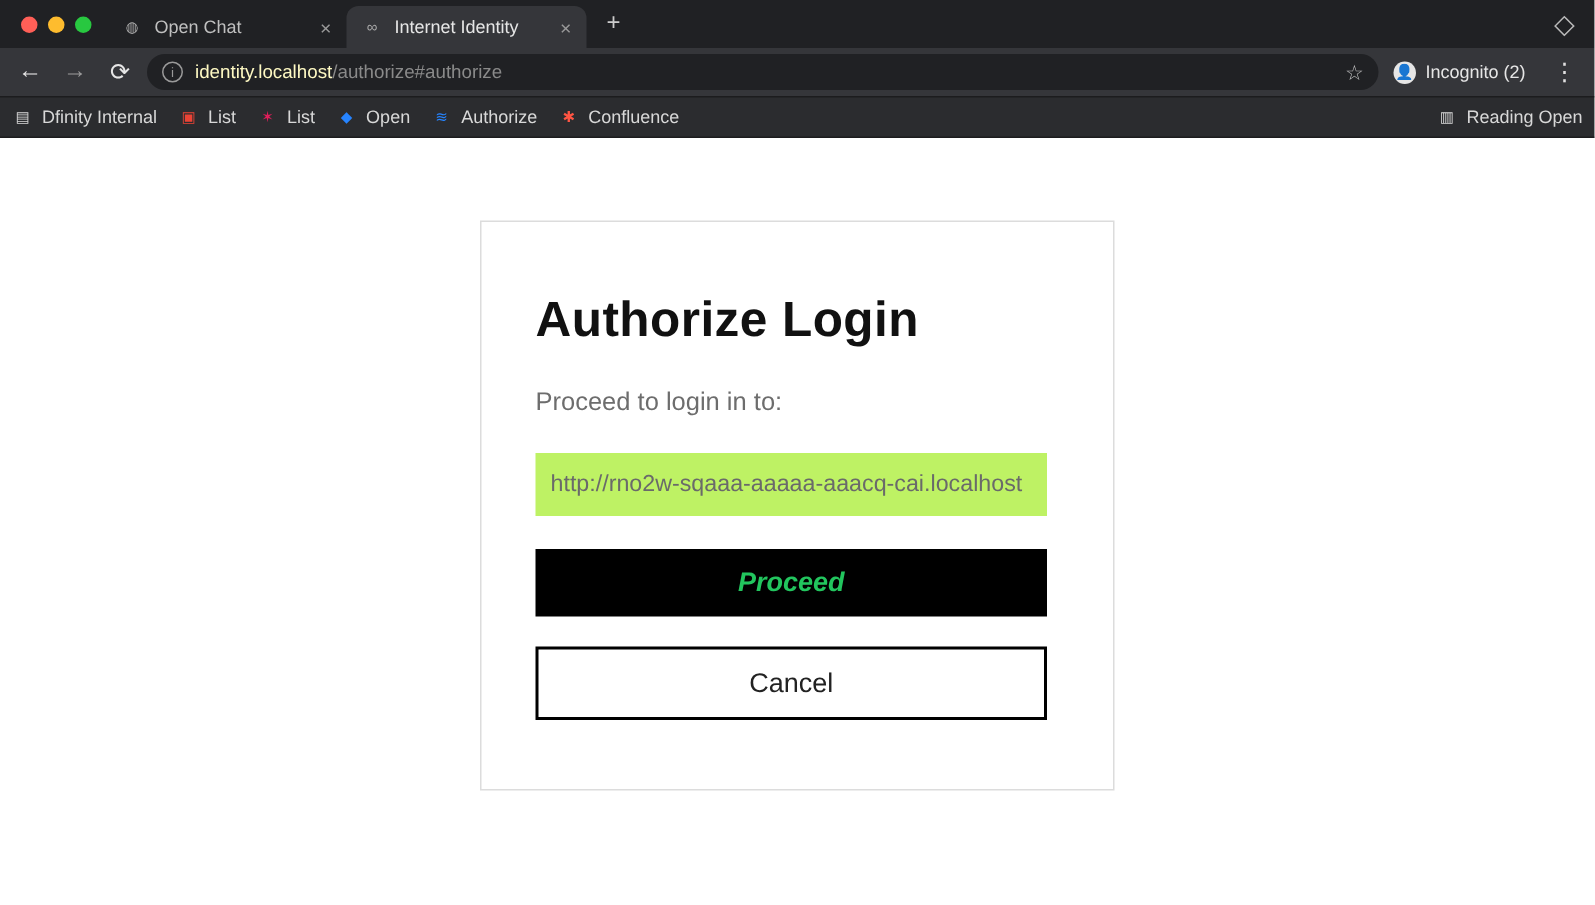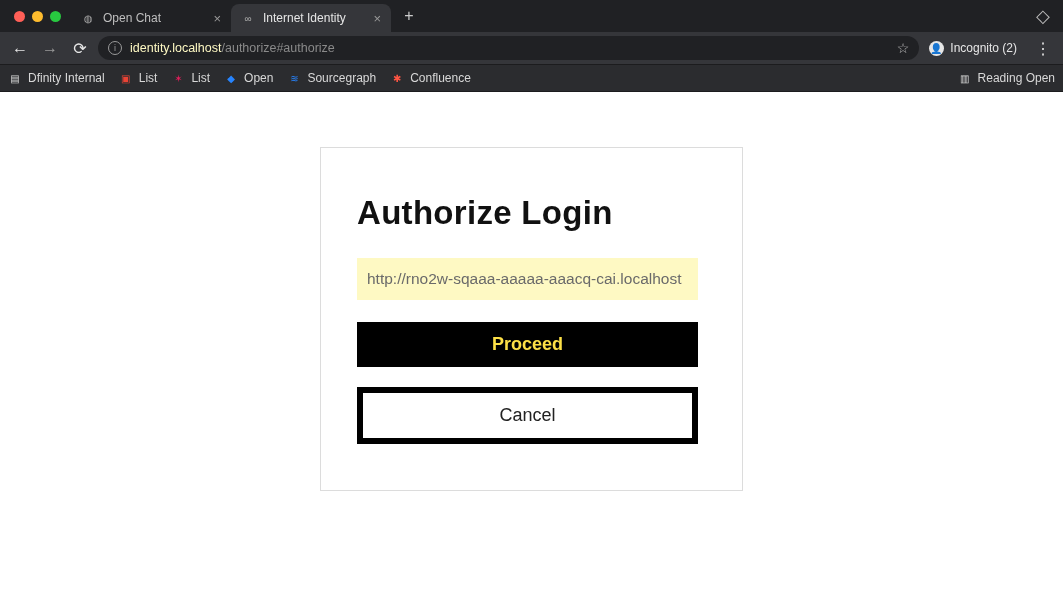--- a/index.html
+++ b/index.html
@@ -334,7 +334,7 @@
     </div>
     <div class="bookmark">
       <span class="bm-icon" style="color:#2684ff">≋</span>
-      <span>Sourcegraph</span>
+      <span>Authorize</span>
     </div>
     <div class="bookmark">
       <span class="bm-icon" style="color:#ff5543">✱</span>

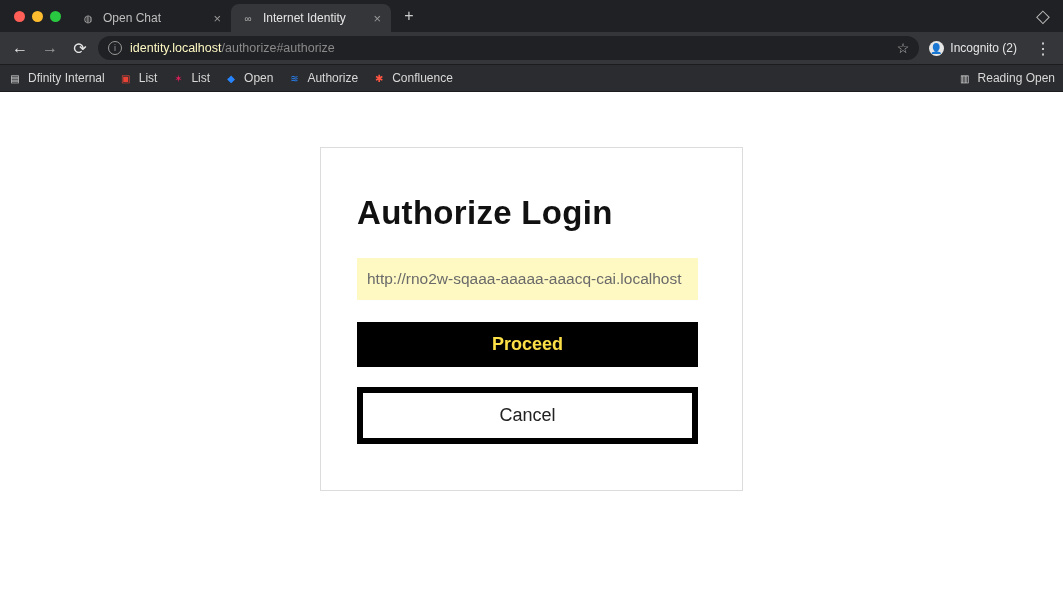--- a/index.html
+++ b/index.html
@@ -352,6 +352,7 @@
 <div class="page">
   <div class="card">
     <h1>Authorize Login</h1>
+    <div class="subtext">Proceed to login in to:</div>
     <div class="url-box">http://rno2w-sqaaa-aaaaa-aaacq-cai.localhost</div>
     <button class="btn btn-primary">Proceed</button>
     <button class="btn btn-secondary">Cancel</button>

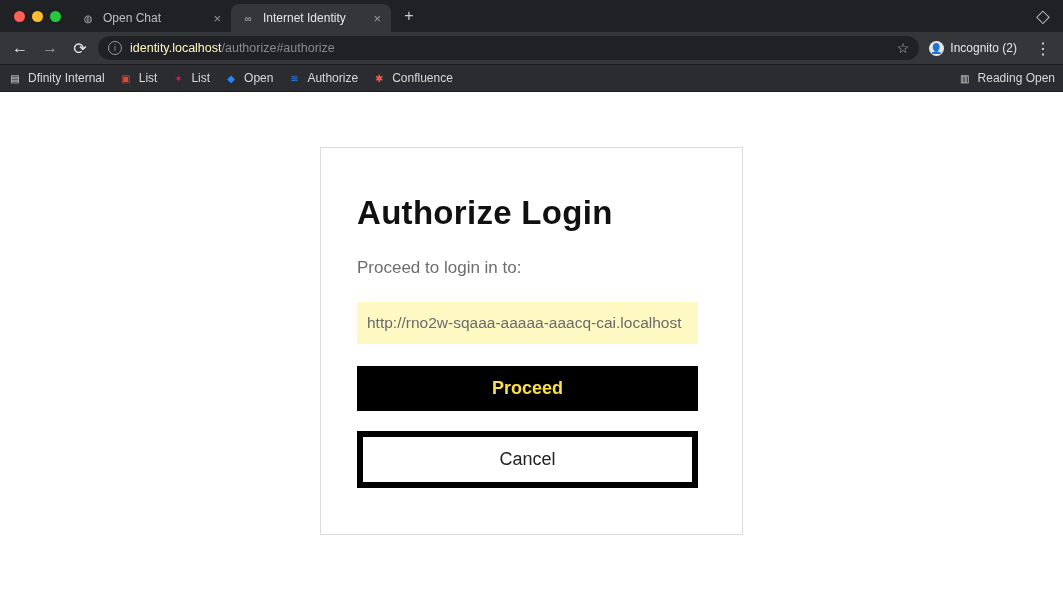--- a/index.html
+++ b/index.html
@@ -236,7 +236,7 @@
     }
     .url-box {
       width: 100%;
-      background: #fef9c3;
+      background: #bef264;
       color: #6a6a6a;
       font-size: 15.5px;
       padding: 12px 10px;

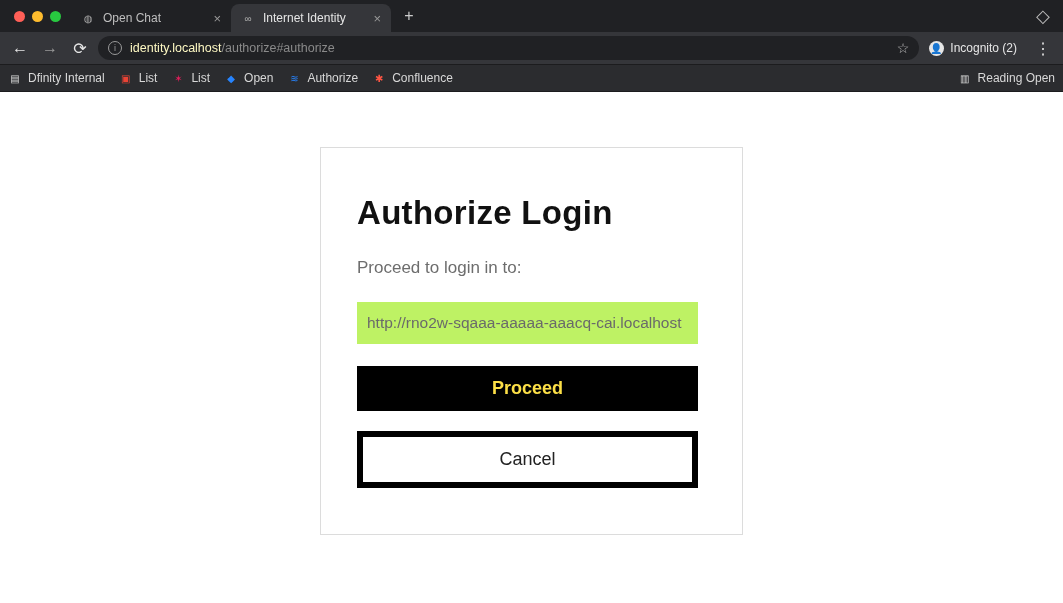--- a/index.html
+++ b/index.html
@@ -253,10 +253,11 @@
     }
     .btn-primary {
       background: #000;
-      color: #fde047;
+      color: #22c55e;
       border: none;
       font-weight: 600;
       margin-bottom: 20px;
+      font-style: italic;
     }
     .btn-secondary {
       background: #fff;

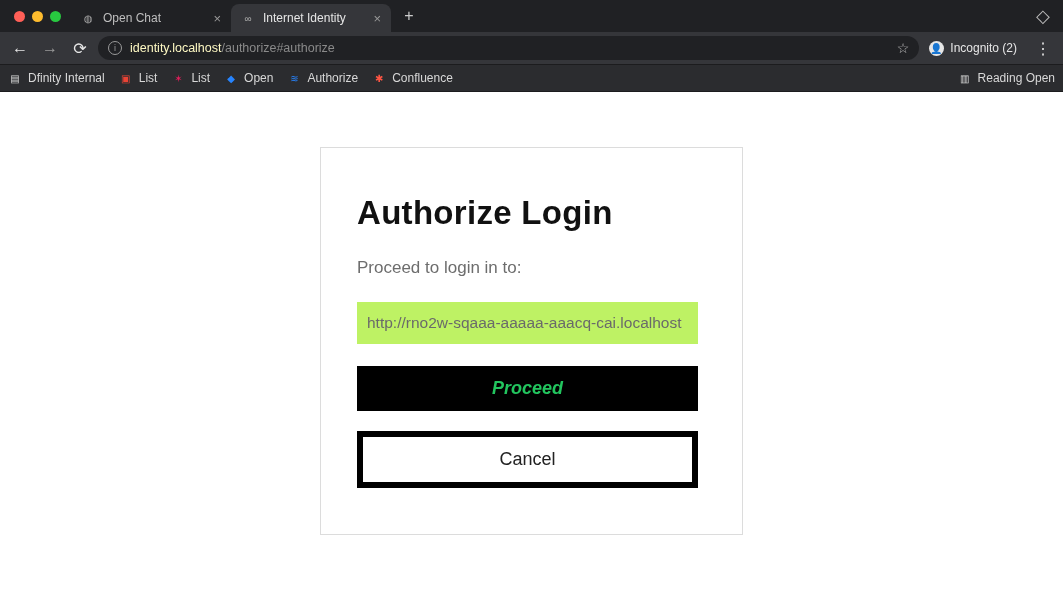--- a/index.html
+++ b/index.html
@@ -262,7 +262,7 @@
     .btn-secondary {
       background: #fff;
       color: #222;
-      border: 6px solid #000000;
+      border: 2px solid #000000;
       font-weight: 400;
     }
   </style>

